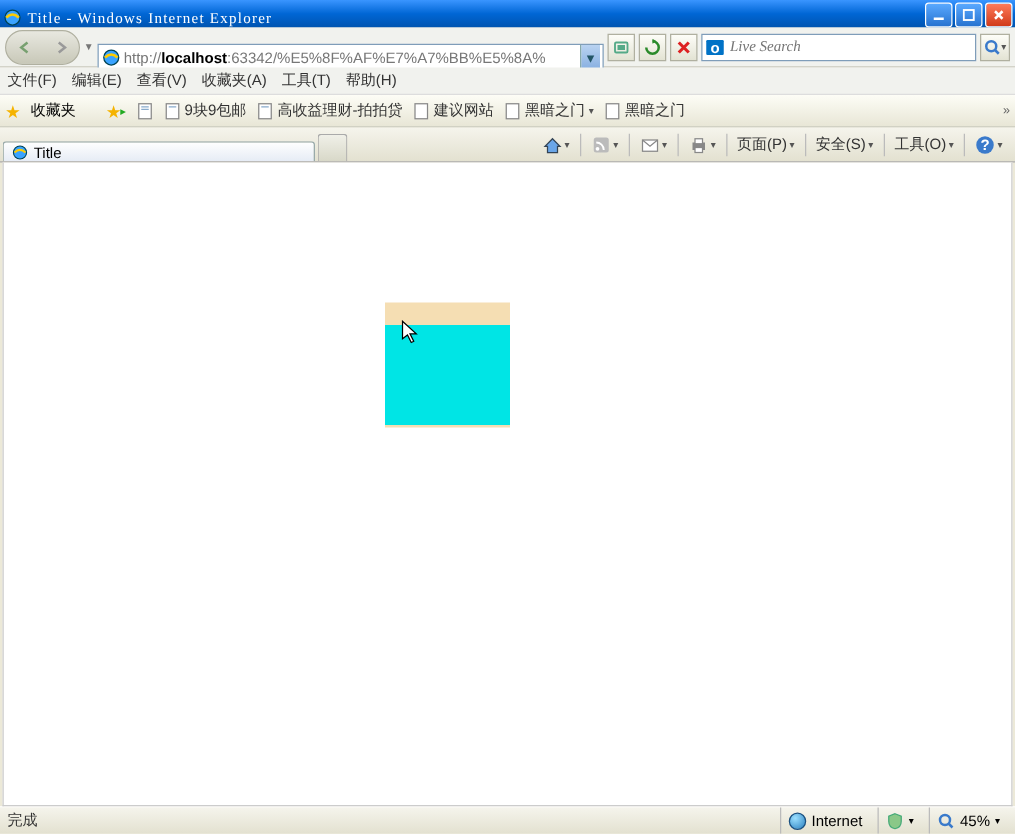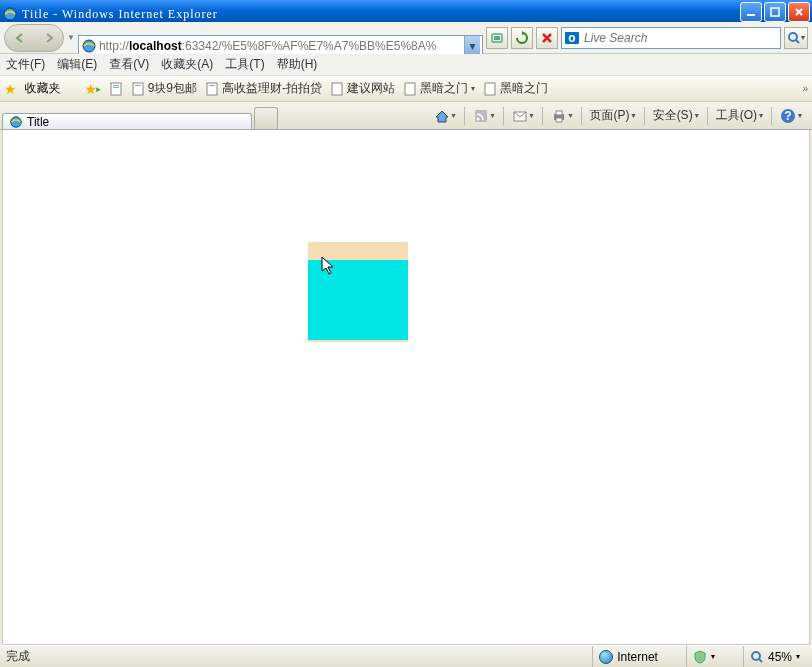--- a/index.html
+++ b/index.html
@@ -26,7 +26,7 @@
 .sqbtn { width: 22px; height: 22px; border: 1px solid #b0b0a0; background: linear-gradient(to bottom,#fdfdf8,#e3e3d3); display: flex; align-items: center; justify-content: center; font-size: 12px; }
 .searchwrap { width: 220px; height: 22px; background: #fff; border: 1px solid #7f9db9; display: flex; align-items: center; padding: 0 2px; }
 .searchwrap .sicon { width: 16px; height: 16px; margin-right: 4px; }
-.searchwrap input { border: none; outline: none; flex: 1; font-size: 12px; color: #737373; font-style: italic; }
+.searchwrap input { border: none; outline: none; flex: 1; font-size: 12px; color: #737373; font-style: italic; font-family: Liberation Serif, serif; }
 .pbtn { width: 24px; height: 22px; border: 1px solid #b0b0a0; background: linear-gradient(to bottom,#fdfdf8,#e3e3d3); display:flex;align-items:center;justify-content:center; color:#2a6; }
 
 .menubar { height: 22px; background: #f1f2ee; display: flex; align-items: center; padding: 0 6px; gap: 12px; border-bottom: 1px solid #ddd; }

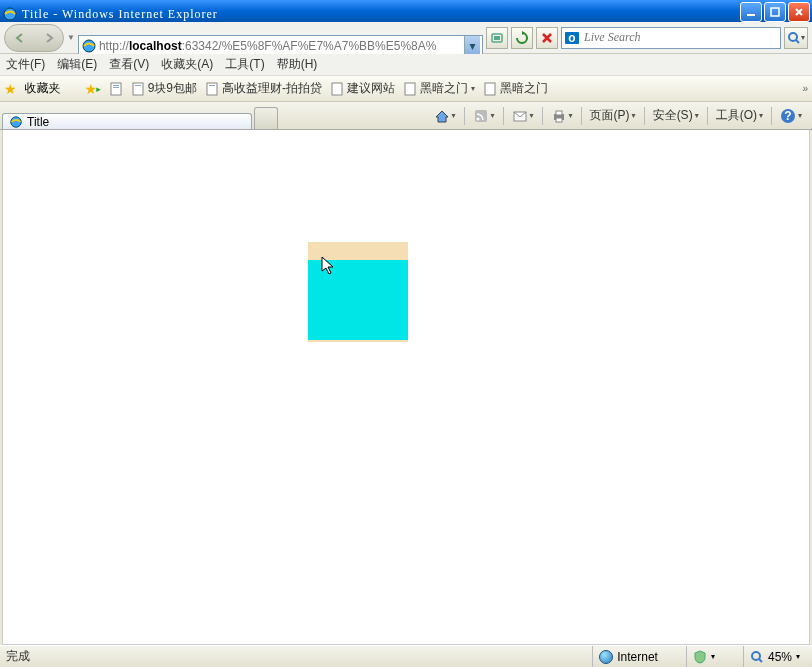--- a/index.html
+++ b/index.html
@@ -55,7 +55,7 @@
 .statusbar { height: 22px; background: linear-gradient(to bottom,#f5f4ec,#e3e1d0); border-top: 1px solid #fff; display: flex; align-items: center; padding: 0 6px; gap: 6px; }
 .statusbar .stxt { color: #333; }
 .statusbar .fill { flex: 1; }
-.statusbar .scell { display: flex; align-items: center; gap: 4px; padding: 0 6px; border-left: 1px solid #bbb; height: 100%; margin-left: 16px; }
+.statusbar .scell { display: flex; align-items: center; gap: 4px; padding: 0 6px; border-left: 1px solid #bbb; height: 100%; }
 .globe { width: 14px; height: 14px; border-radius: 50%; background: radial-gradient(circle at 35% 30%, #9ce0ff, #2a80c0); border:1px solid #1a5080;}
 
 svg { display: block; }

